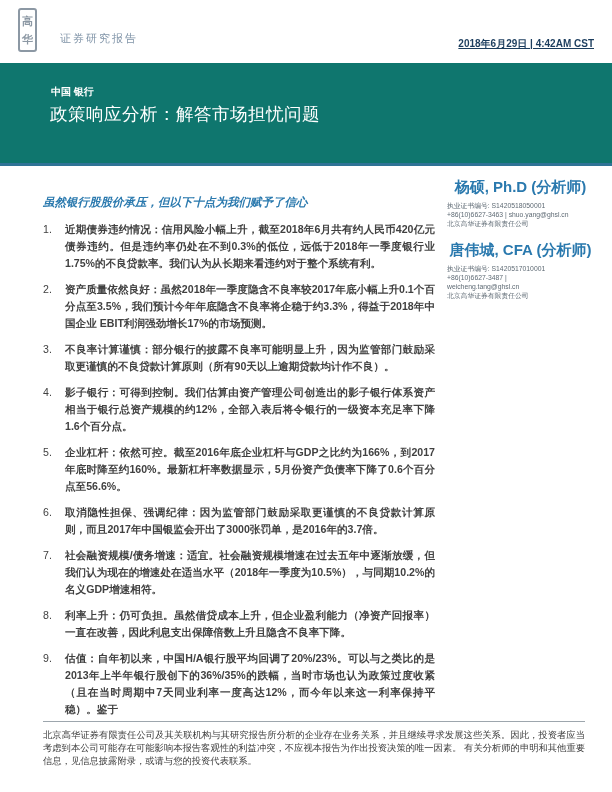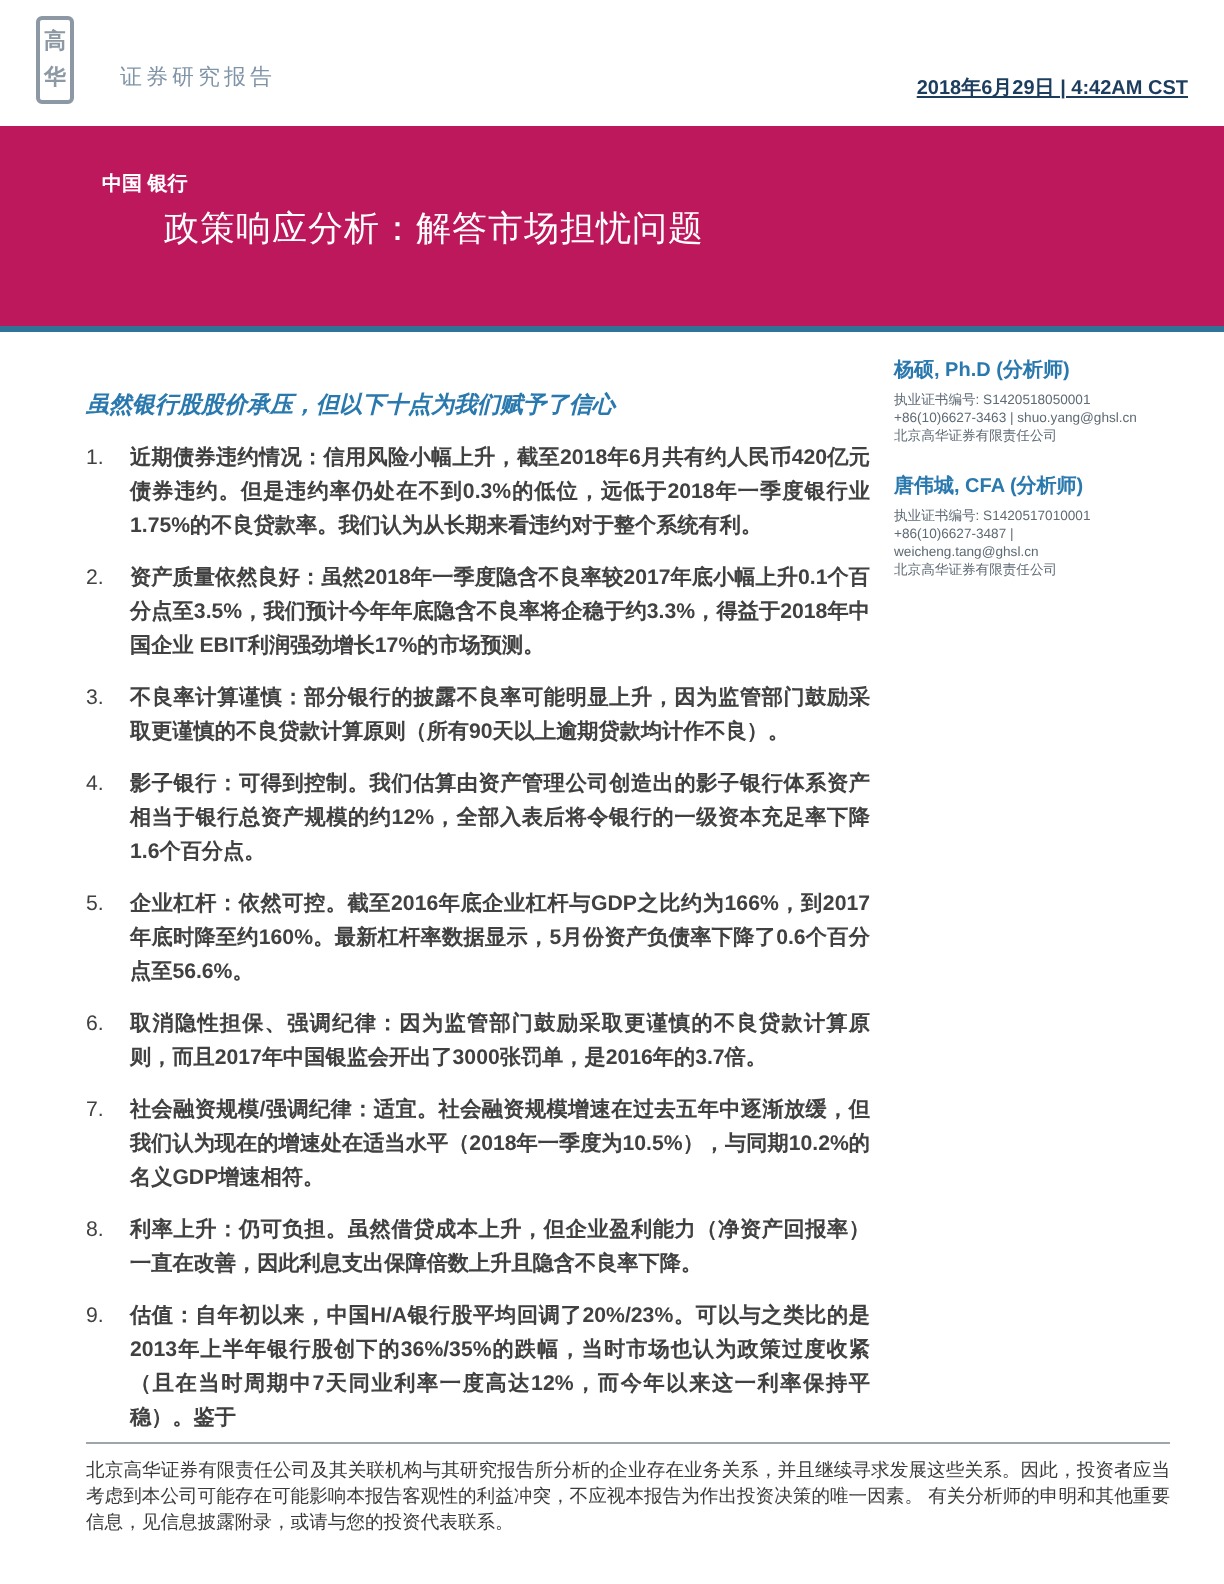--- a/index.html
+++ b/index.html
@@ -34,7 +34,7 @@
   
   .banner {
     position: absolute; top: 63px; left: 0; right: 0; height: 100px;
-    background: #be185d; border-bottom: 3px solid #2F7396; color: #fff;
+    background: #0f766e; border-bottom: 3px solid #2F7396; color: #fff;
   }
   .banner-category { position: absolute; left: 51px; top: 22px; font-size: 10px; font-weight: bold; }
   .banner-title { position: absolute; left: 50px; top: 39px; font-size: 17.5px; letter-spacing: 0.5px; margin-left: 32px; }

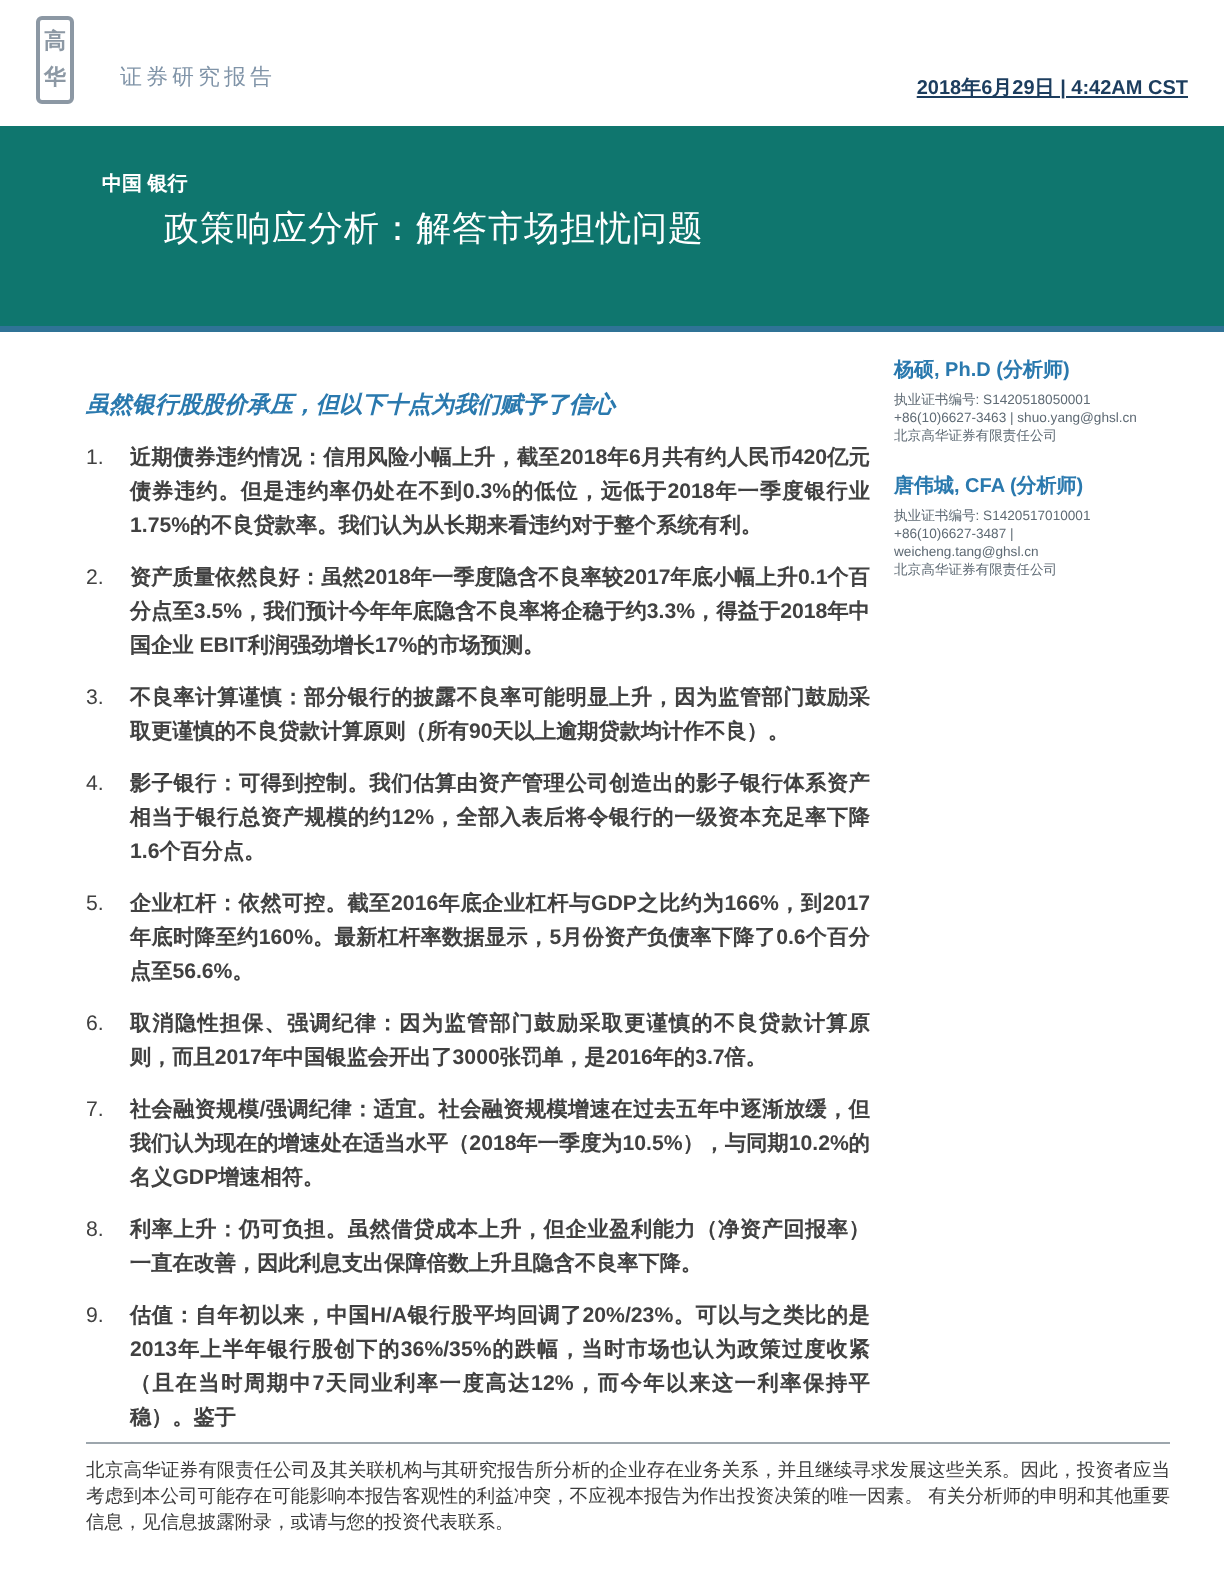--- a/index.html
+++ b/index.html
@@ -37,7 +37,7 @@
     background: #0f766e; border-bottom: 3px solid #2F7396; color: #fff;
   }
   .banner-category { position: absolute; left: 51px; top: 22px; font-size: 10px; font-weight: bold; }
-  .banner-title { position: absolute; left: 50px; top: 39px; font-size: 17.5px; letter-spacing: 0.5px; margin-left: 32px; }
+  .banner-title { position: absolute; left: 50px; top: 39px; font-size: 17.5px; letter-spacing: 0.5px; }
 
   
   .content { position: absolute; top: 178px; left: 43px; right: 18px; display: flex; }

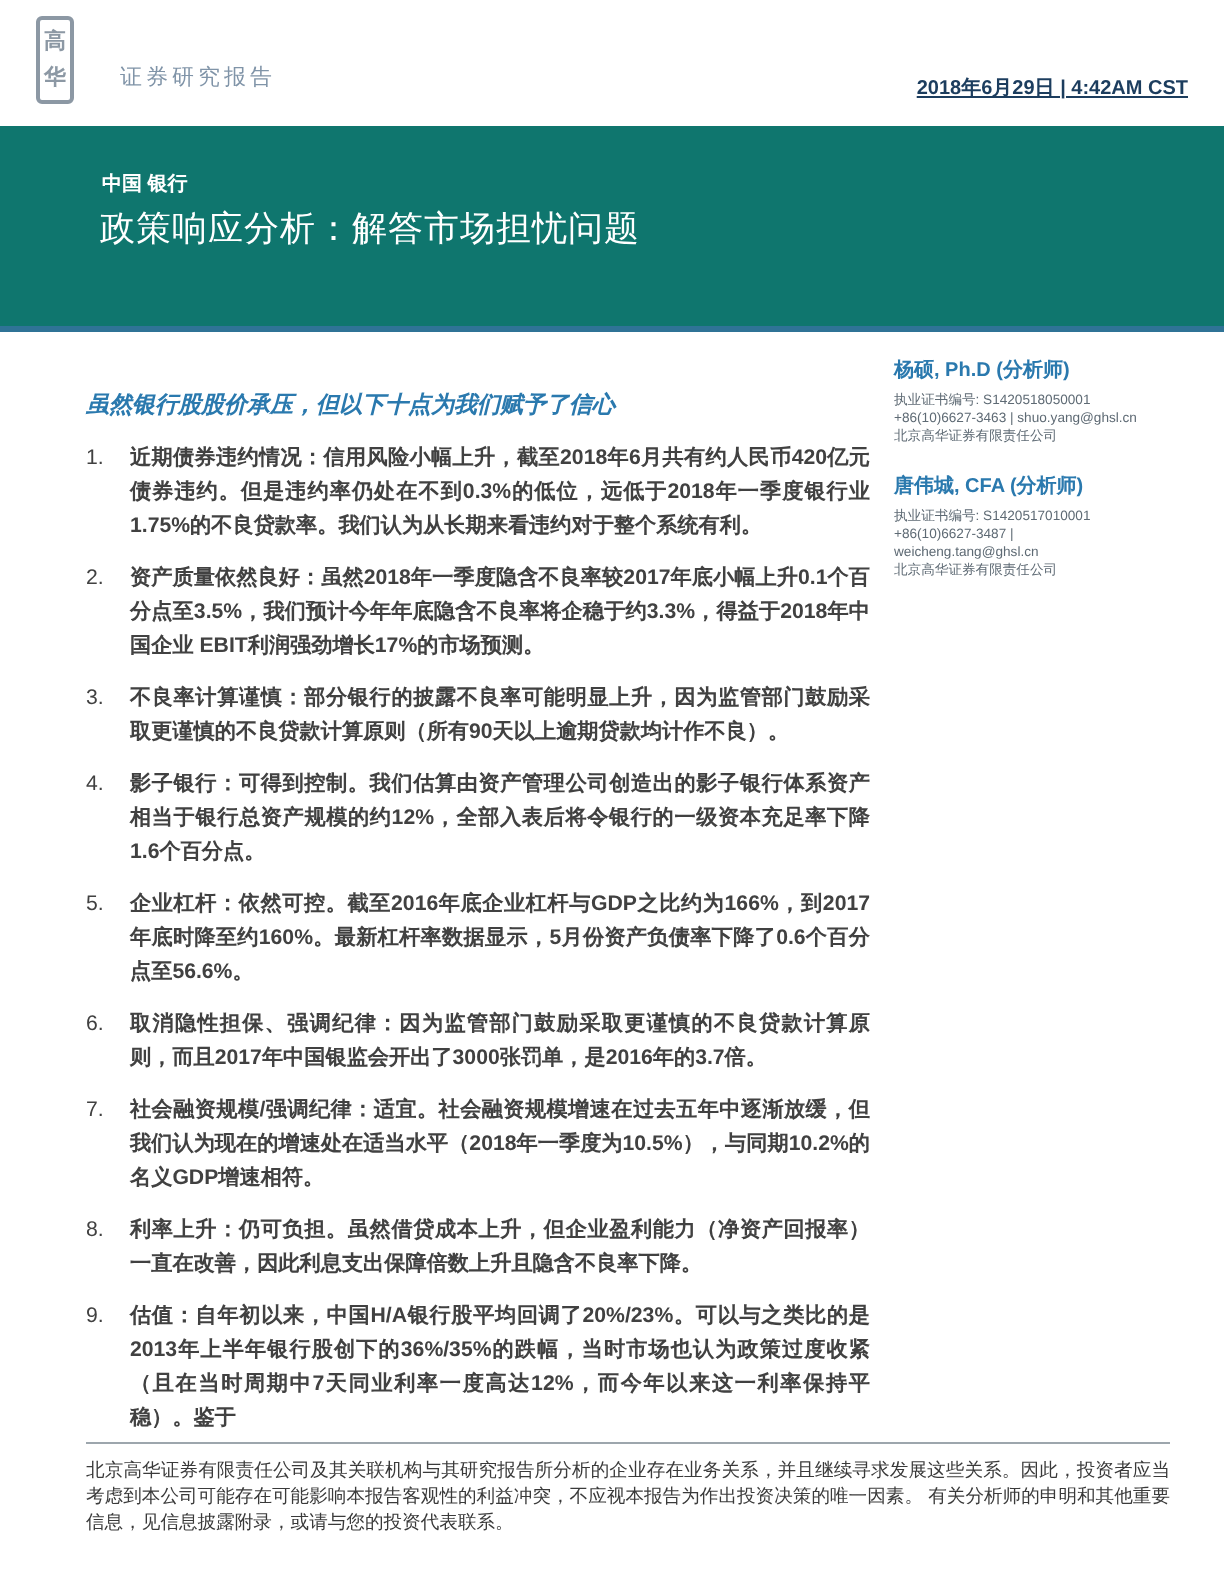--- a/index.html
+++ b/index.html
@@ -57,7 +57,7 @@
 
   
   .analyst-block { margin-bottom: 13px; }
-  .analyst-name { font-size: 10px; font-weight: bold; color: #2A79AE; margin-bottom: 4px; }
+  .analyst-name { font-size: 15px; font-weight: bold; color: #2A79AE; margin-bottom: 4px; text-align: center; }
   .analyst-line { font-size: 6.8px; line-height: 9px; color: #5E6A74; }
 
   

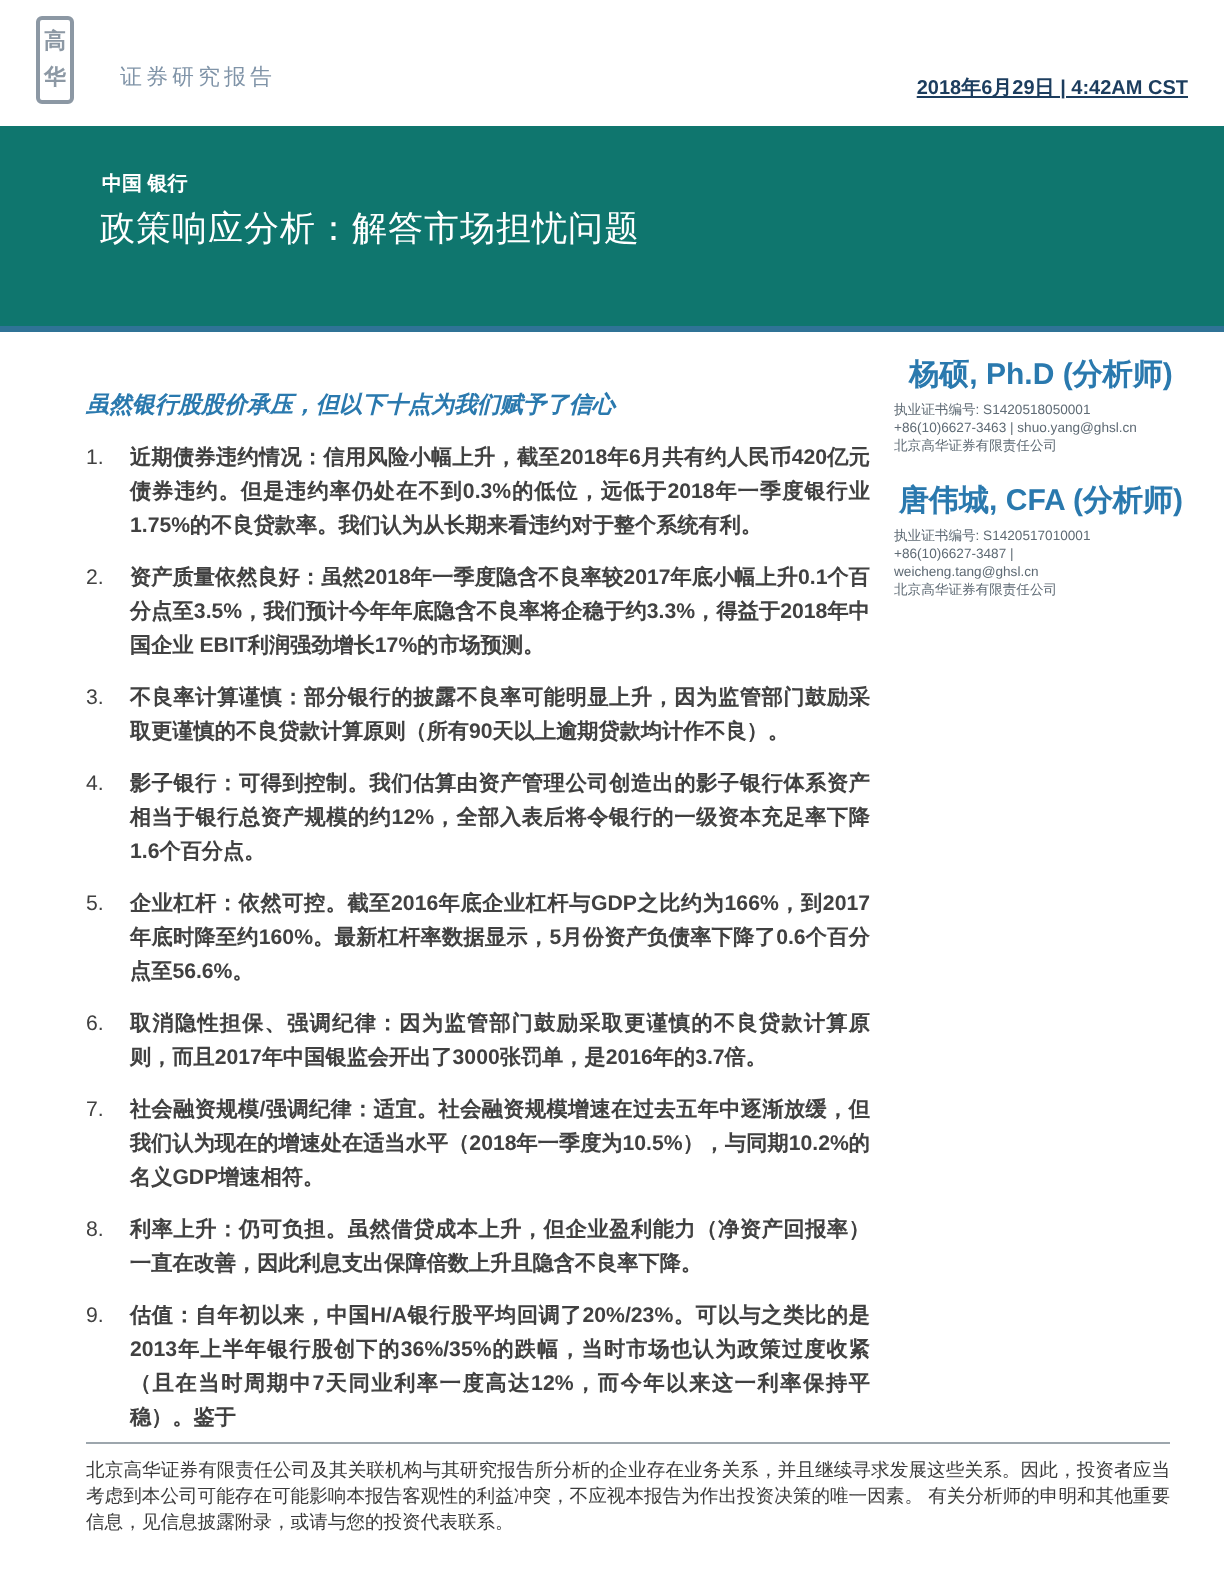--- a/index.html
+++ b/index.html
@@ -116,7 +116,7 @@
         </div>
         <div class="list-item">
           <span class="list-num">7.</span>
-          <span class="list-text">社会融资规模/强调纪律：适宜。社会融资规模增速在过去五年中逐渐放缓，但我们认为现在的增速处在适当水平（2018年一季度为10.5%），与同期10.2%的名义GDP增速相符。</span>
+          <span class="list-text">社会融资规模/债务增速：适宜。社会融资规模增速在过去五年中逐渐放缓，但我们认为现在的增速处在适当水平（2018年一季度为10.5%），与同期10.2%的名义GDP增速相符。</span>
         </div>
         <div class="list-item">
           <span class="list-num">8.</span>

